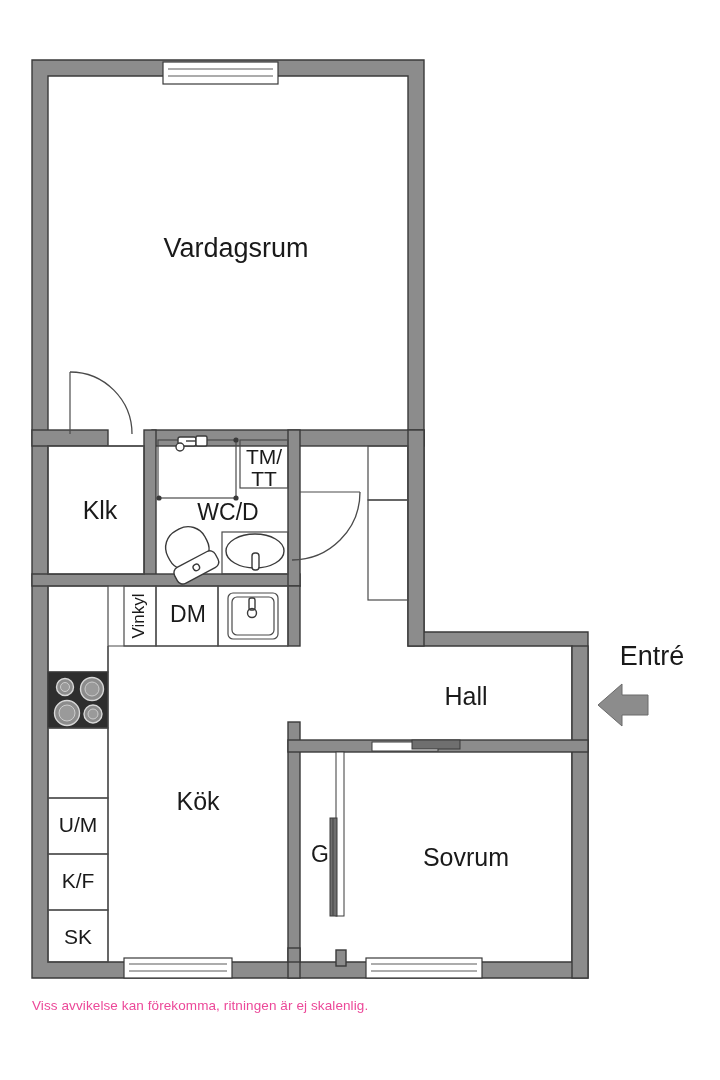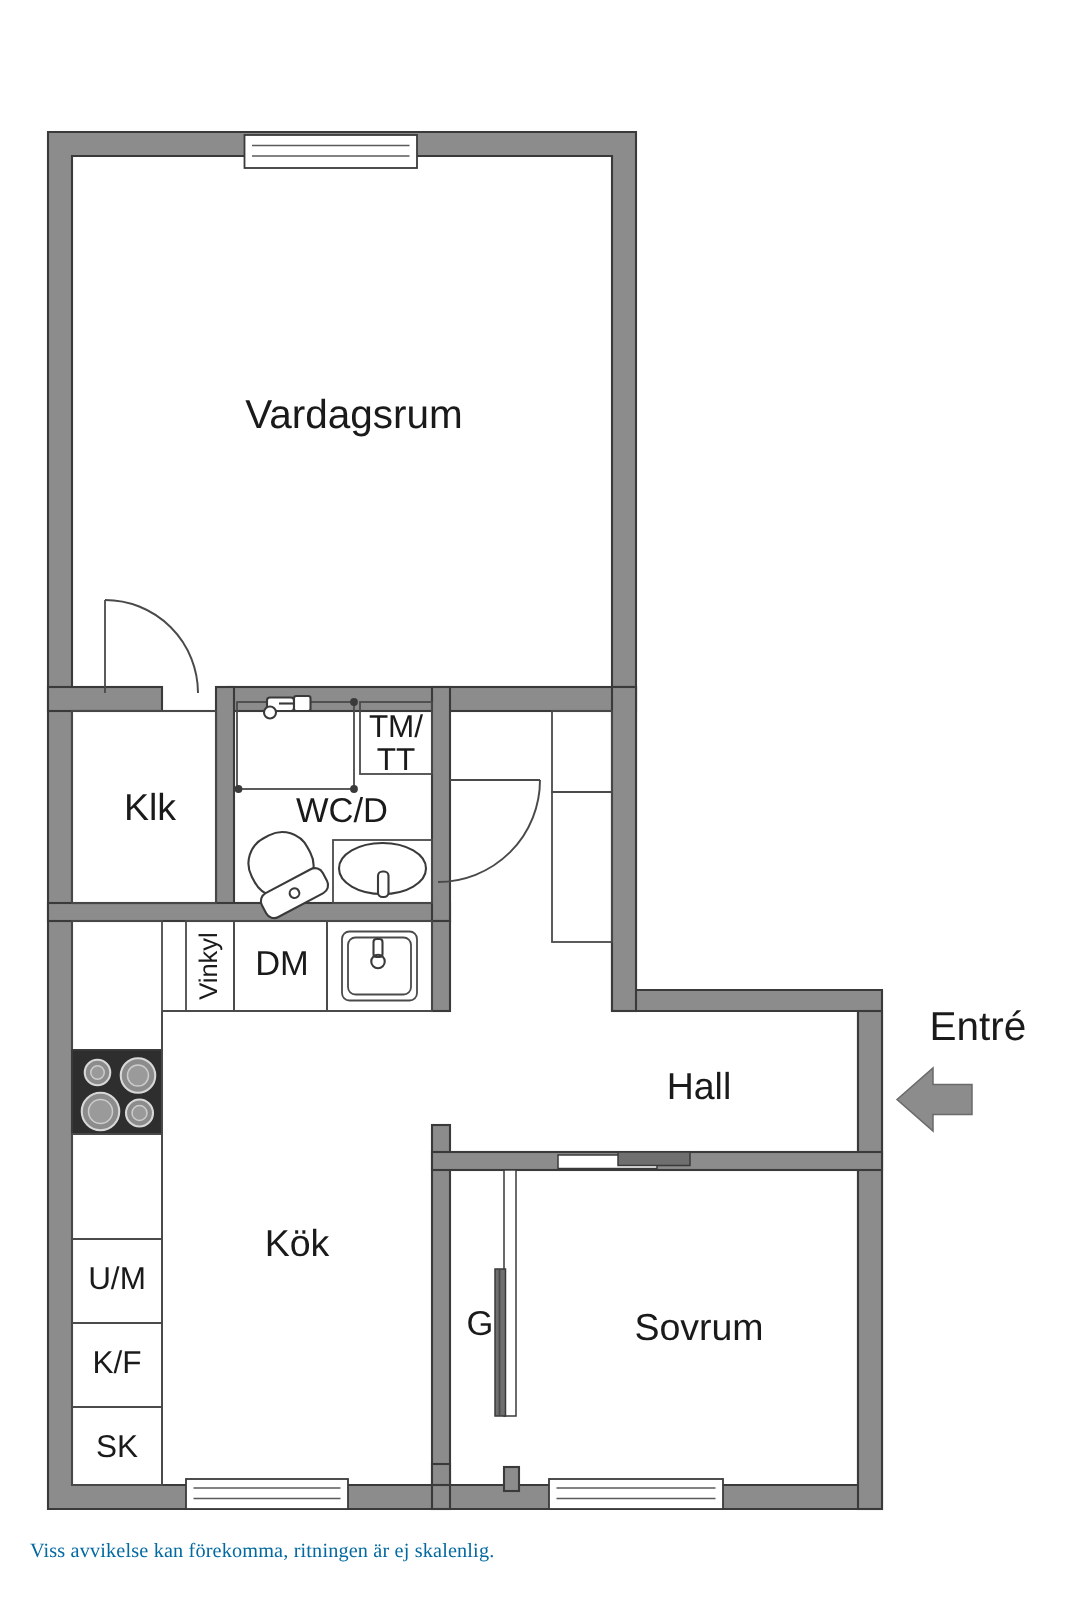--- a/index.html
+++ b/index.html
@@ -19,7 +19,6 @@
     left: 0; top: 0;
     width: 720px;
     height: 932px;
-    margin-top: 28px;
   }
   svg#floorplan {
     display: block;

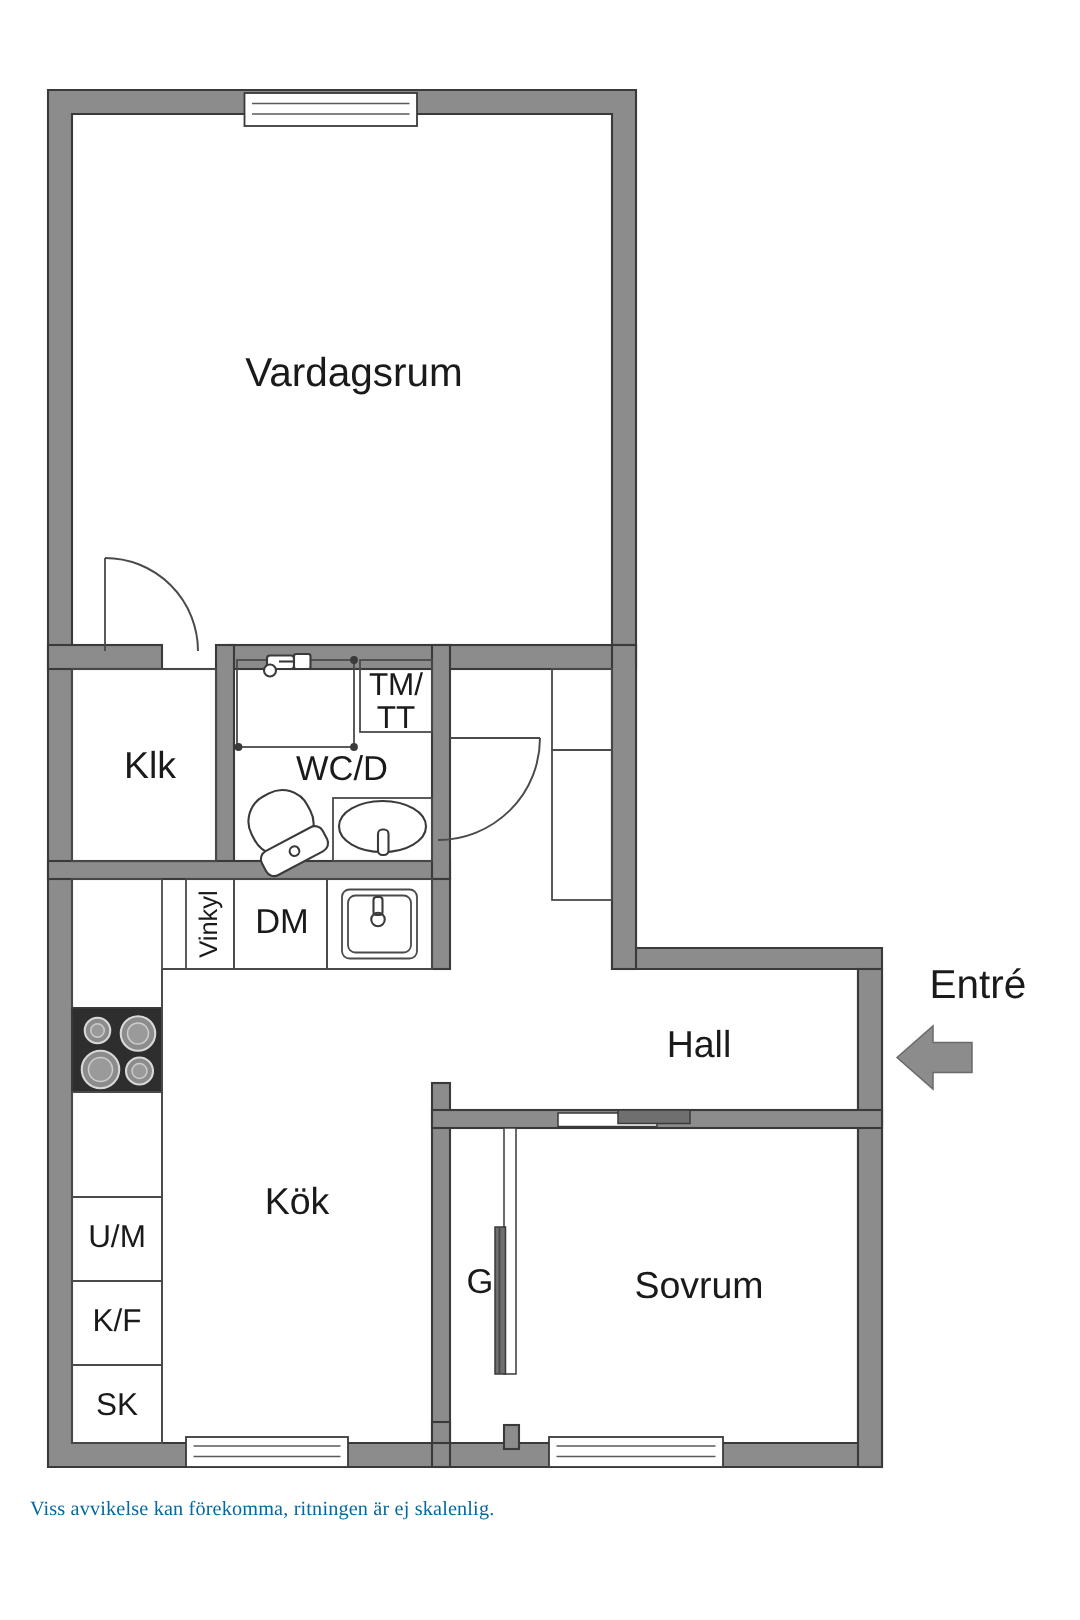--- a/index.html
+++ b/index.html
@@ -51,11 +51,11 @@
   .lbl-xs { font-size: 17px; }
   .footer-note {
     position: absolute;
-    left: 20px;
+    left: 32px;
     top: 998px;
-    font-family: Liberation Serif, serif;
+    font-family: Liberation Sans, sans-serif;
     font-size: 13.5px;
-    color: #0369a1;
+    color: #ec4899;
     letter-spacing: 0.1px;
   }
 </style>

